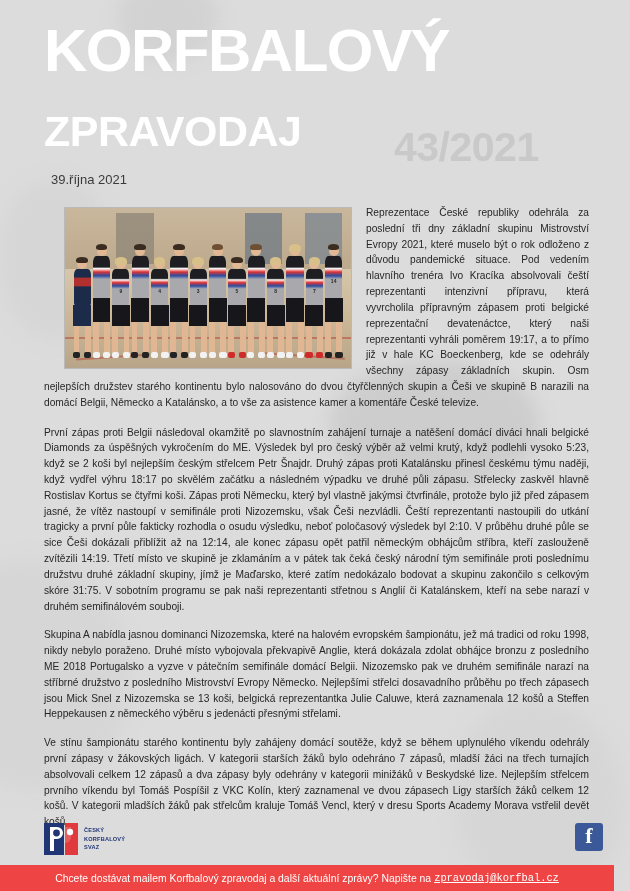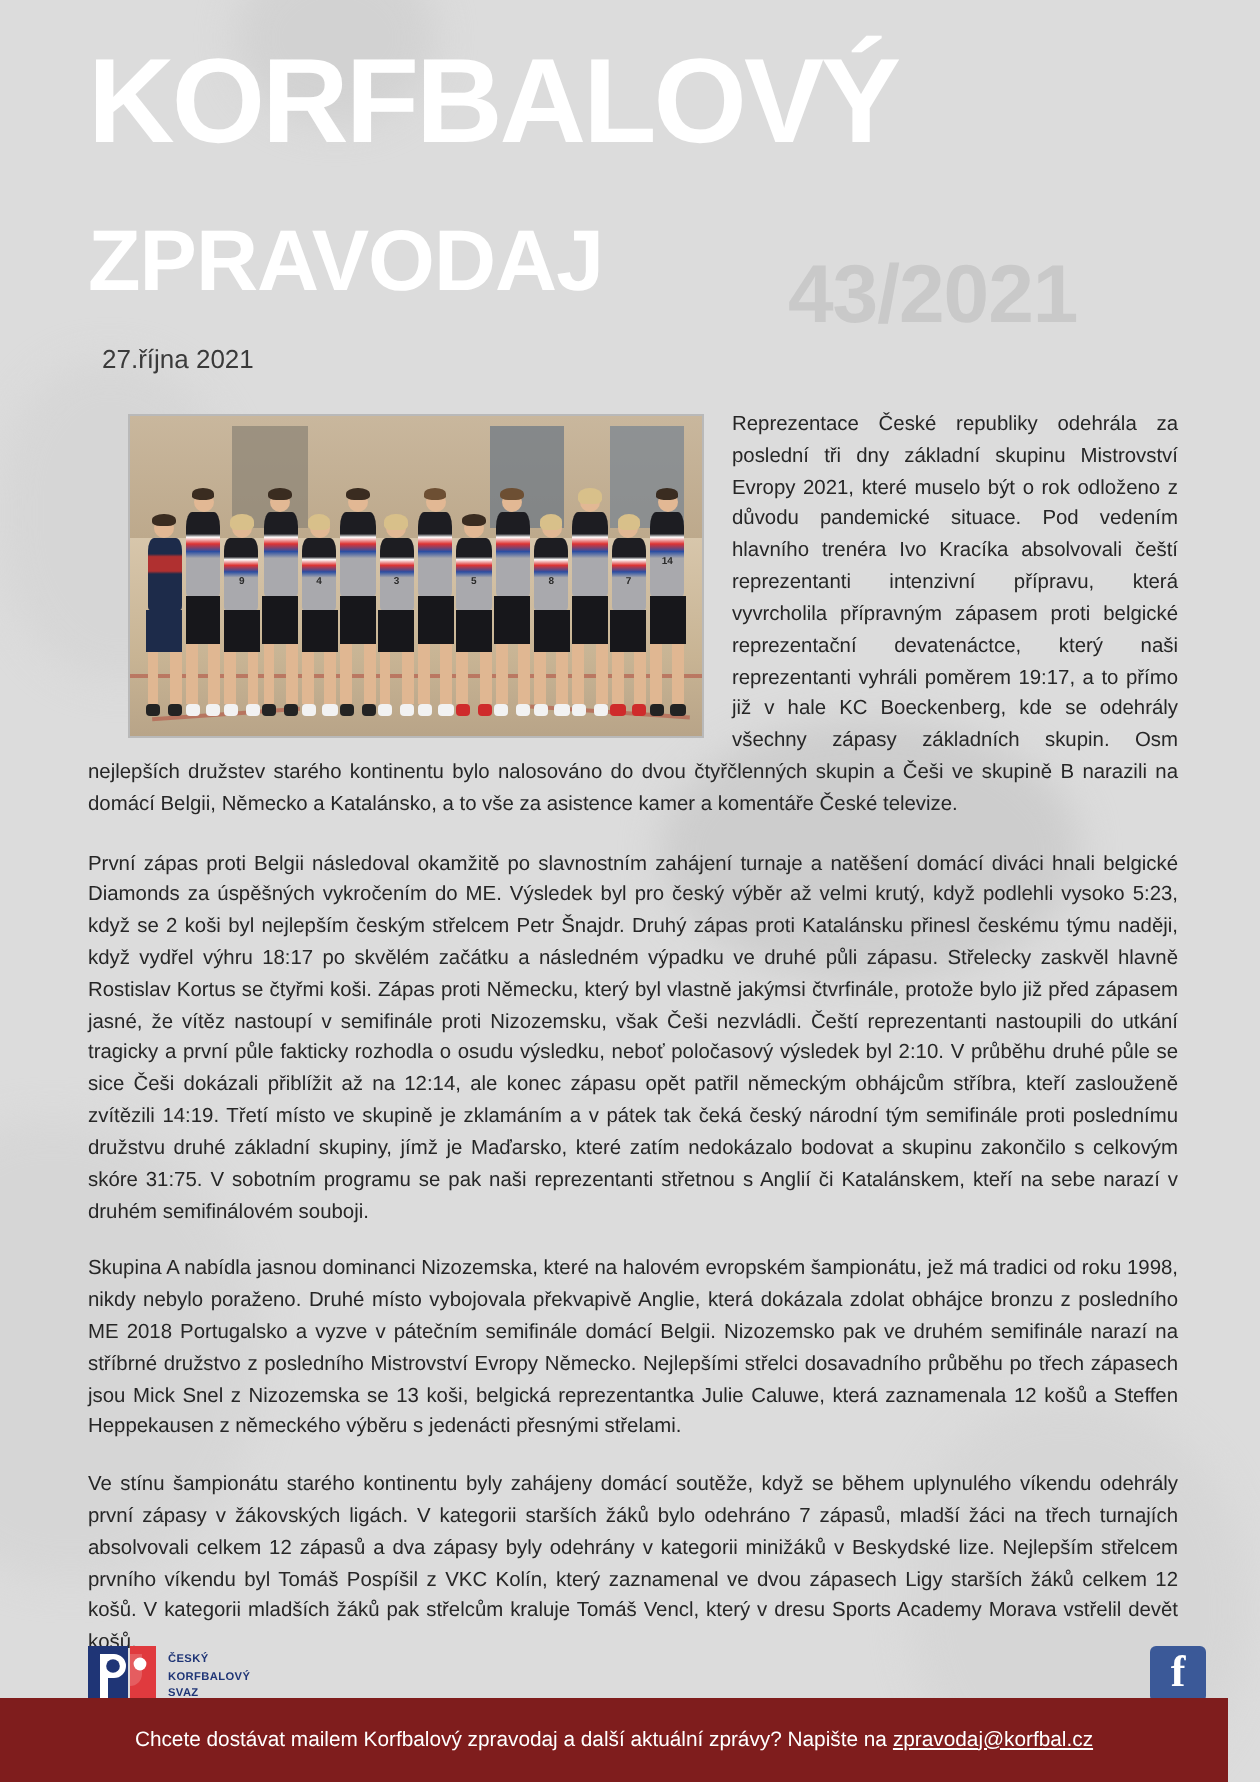--- a/index.html
+++ b/index.html
@@ -264,7 +264,7 @@
     <div id="title-main">KORFBALOVÝ</div>
     <div id="title-sub">ZPRAVODAJ</div>
     <div id="issue">43/2021</div>
-    <div id="issue-date">27.října 2021</div>
+    <div id="issue-date">39.října 2021</div>
   </div>
 
   <div id="article">

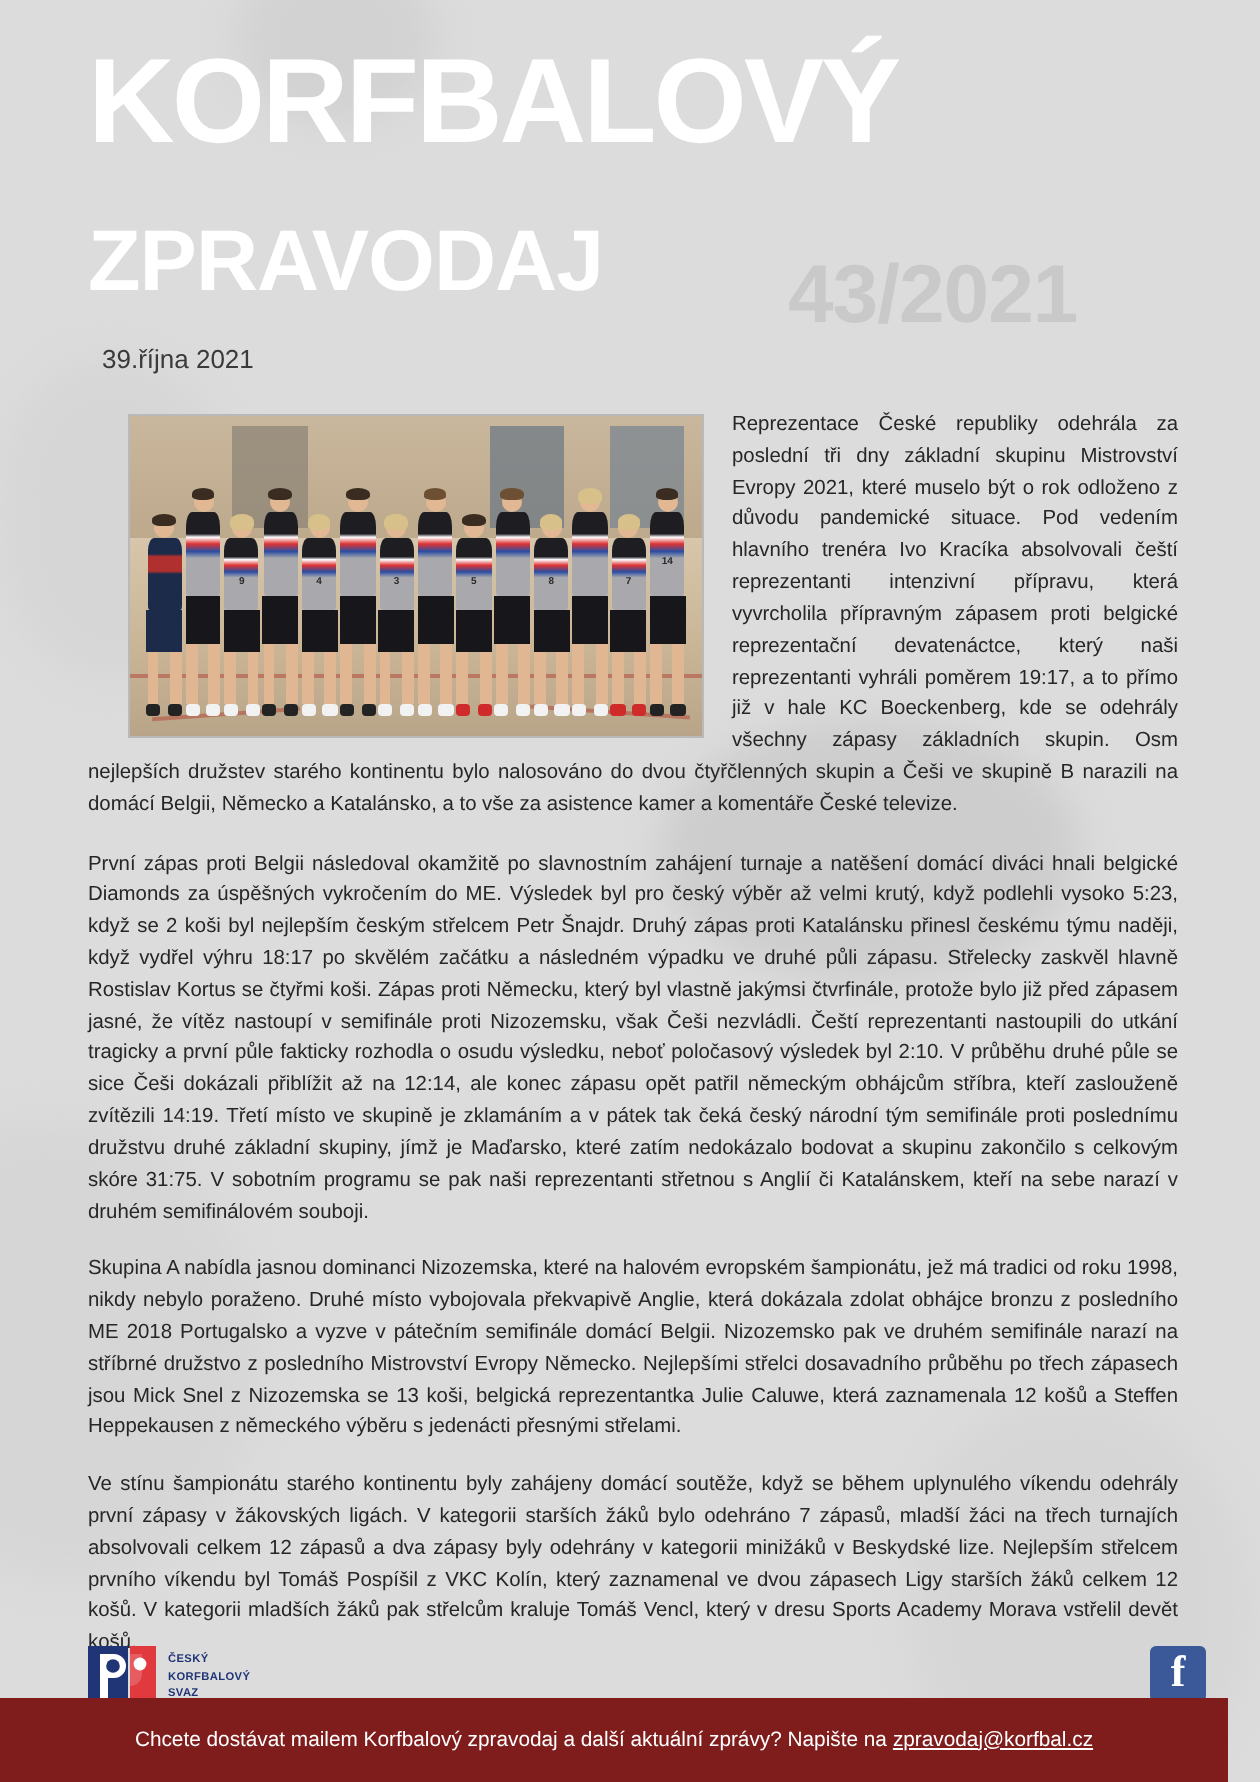--- a/index.html
+++ b/index.html
@@ -232,8 +232,8 @@
   
   #cta {
     position:absolute;
-    left:0; right:16px; bottom:0; height:42px;
-    background:#7f1d1d;
+    left:0; right:16px; bottom:0; height:26px;
+    background:#ef4444;
     display:flex; align-items:center; justify-content:center;
     z-index:6;
   }

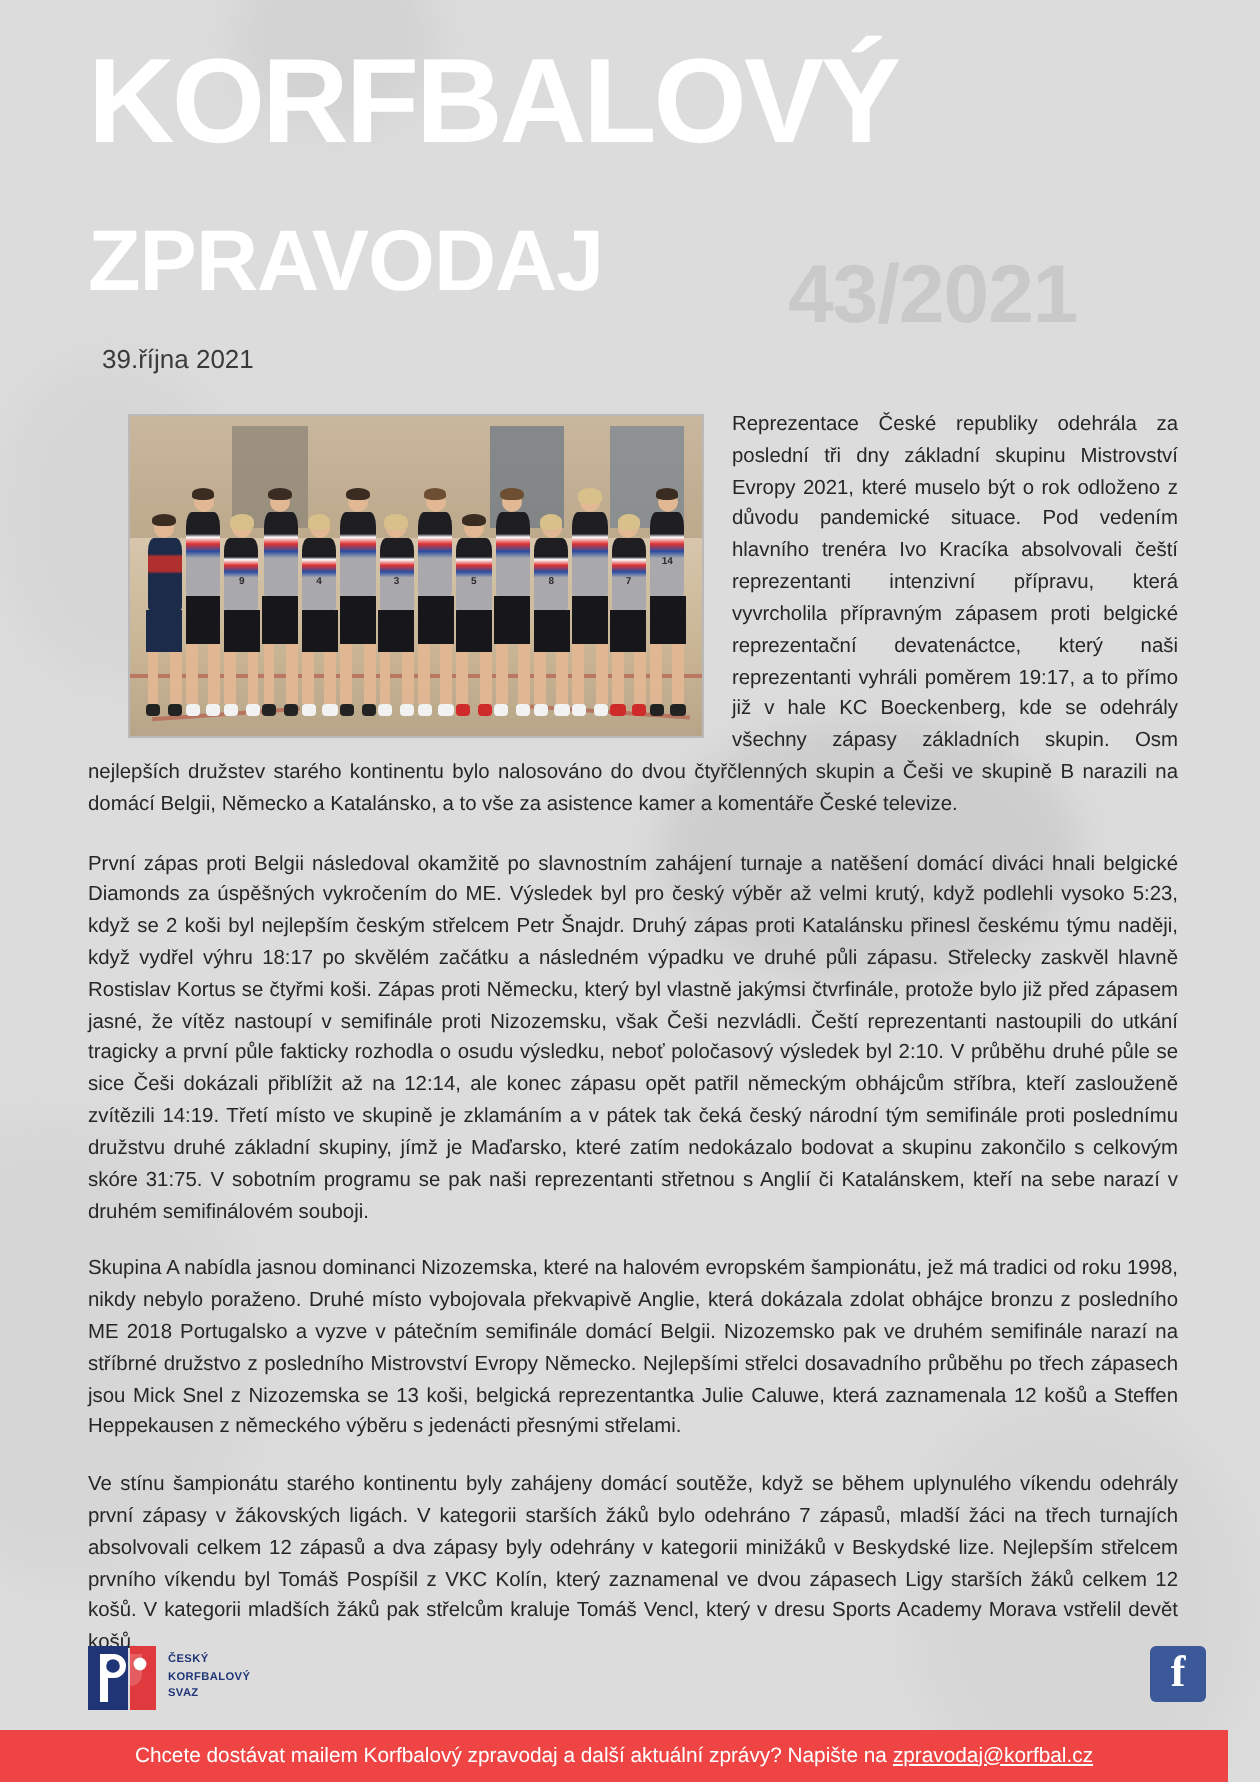--- a/index.html
+++ b/index.html
@@ -247,6 +247,7 @@
     color:#ffffff;
     text-decoration:underline;
     margin-left:3px;
+    font-family:Liberation Mono, monospace;
   }
 </style>
 </head>

